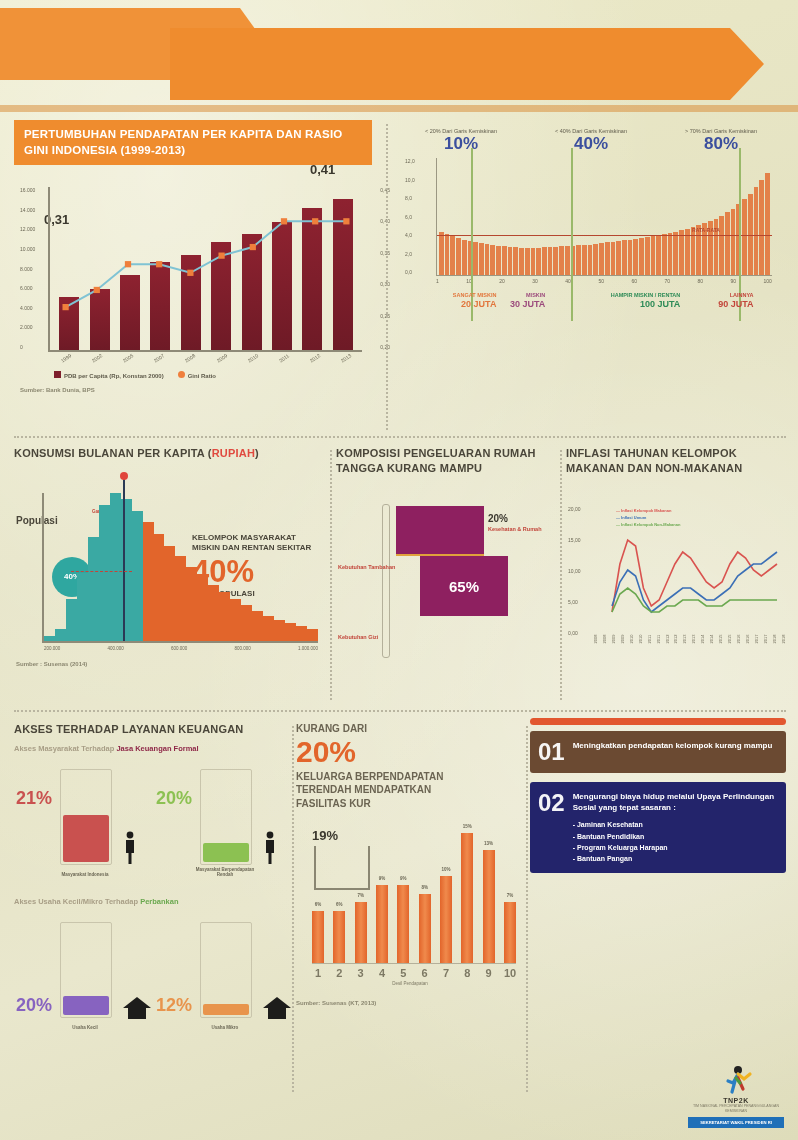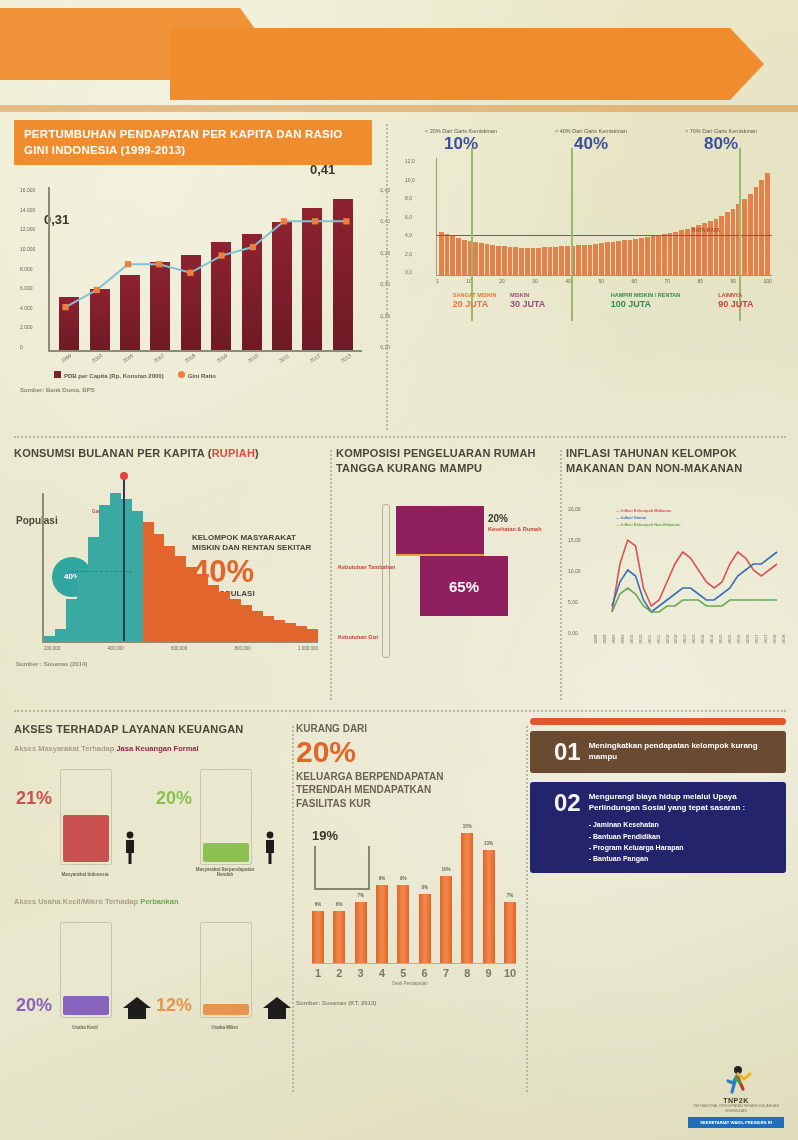--- a/index.html
+++ b/index.html
@@ -86,7 +86,7 @@
   .cg-divider{position:absolute; top:-10px; bottom:-46px; width:2px; background:#9ab96a;}
   .cg-natline{position:absolute; left:0; right:0; height:1.5px; background:#b5472f;}
   .cg-foot{ position:relative; height:42px; margin:0 14px 0 40px;}
-  .cg-foot-item{ position:absolute; text-align:left; font-size:5.5px; font-weight:bold; line-height:1.25;}
+  .cg-foot-item{ position:absolute; text-align:right; font-size:5.5px; font-weight:bold; line-height:1.25;}
   .cg-foot-item b{ font-size:9px; display:block; }
 
   

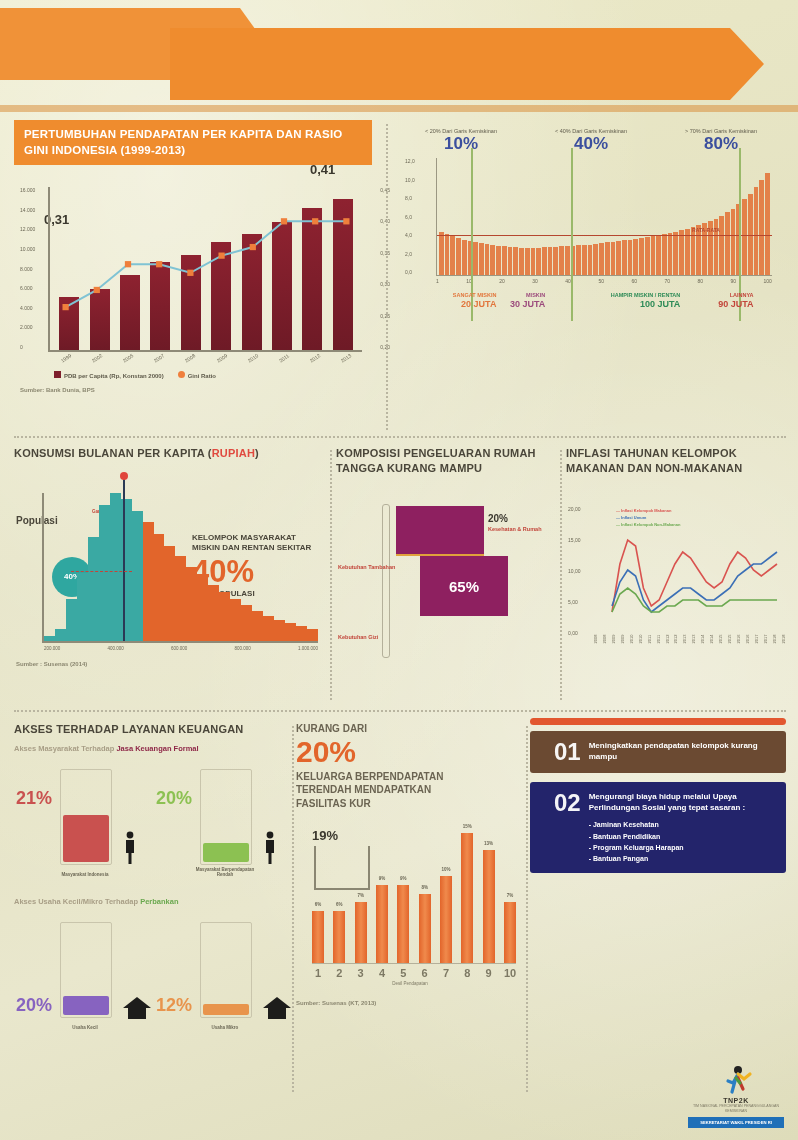--- a/index.html
+++ b/index.html
@@ -145,7 +145,7 @@
   .kur-x span{font-size:11px;color:#7d7964; font-weight:bold; width:12px; text-align:center;}
 
   .strat-title-row{display:flex; align-items:center; gap:6px;}
-  .strat-box{border-radius:3px; padding:9px 24px; margin-top:9px; display:flex; gap:8px; color:#fff;}
+  .strat-box{border-radius:3px; padding:9px 8px; margin-top:9px; display:flex; gap:8px; color:#fff;}
   .strat-num{font-size:24px; font-weight:bold; line-height:1; opacity:.95;}
   .strat-txt{font-size:8px; font-weight:bold; line-height:1.4;}
   .strat-sub{margin-top:6px; font-size:7px; line-height:1.6; font-weight:bold;}

